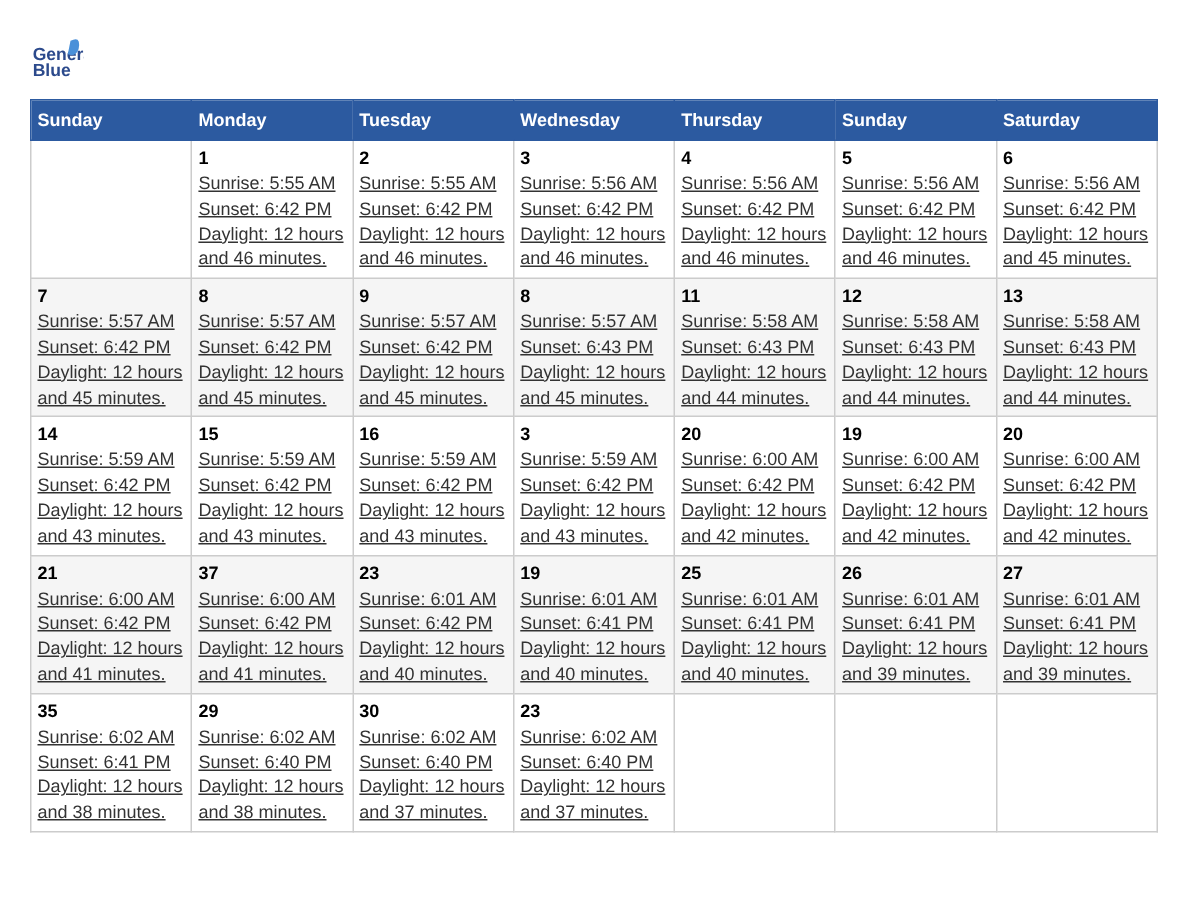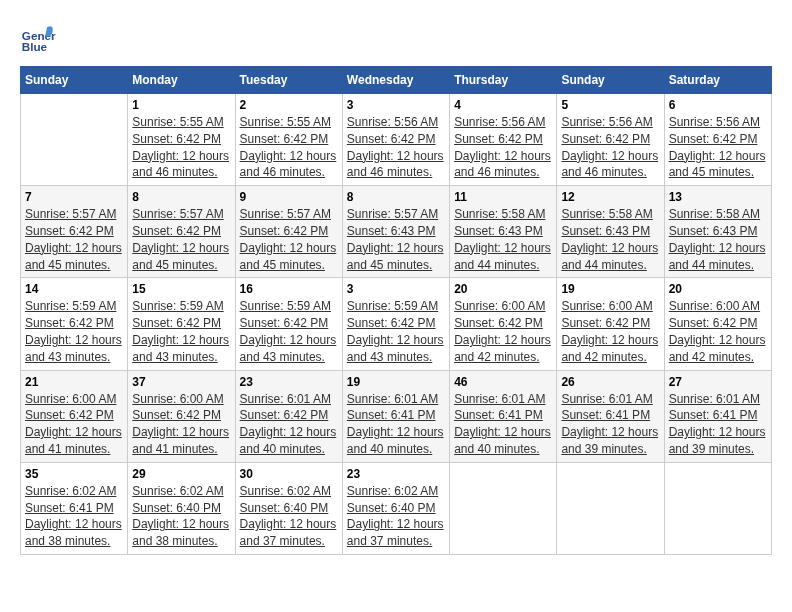--- a/index.html
+++ b/index.html
@@ -299,7 +299,7 @@
 and 40 minutes.</div>
         </td>
         <td>
-          <span class="day-num">46</span>
+          <span class="day-num">25</span>
           <div class="cell-text" style="white-space: pre-line;">Sunrise: 6:01 AM
 Sunset: 6:41 PM
 Daylight: 12 hours

